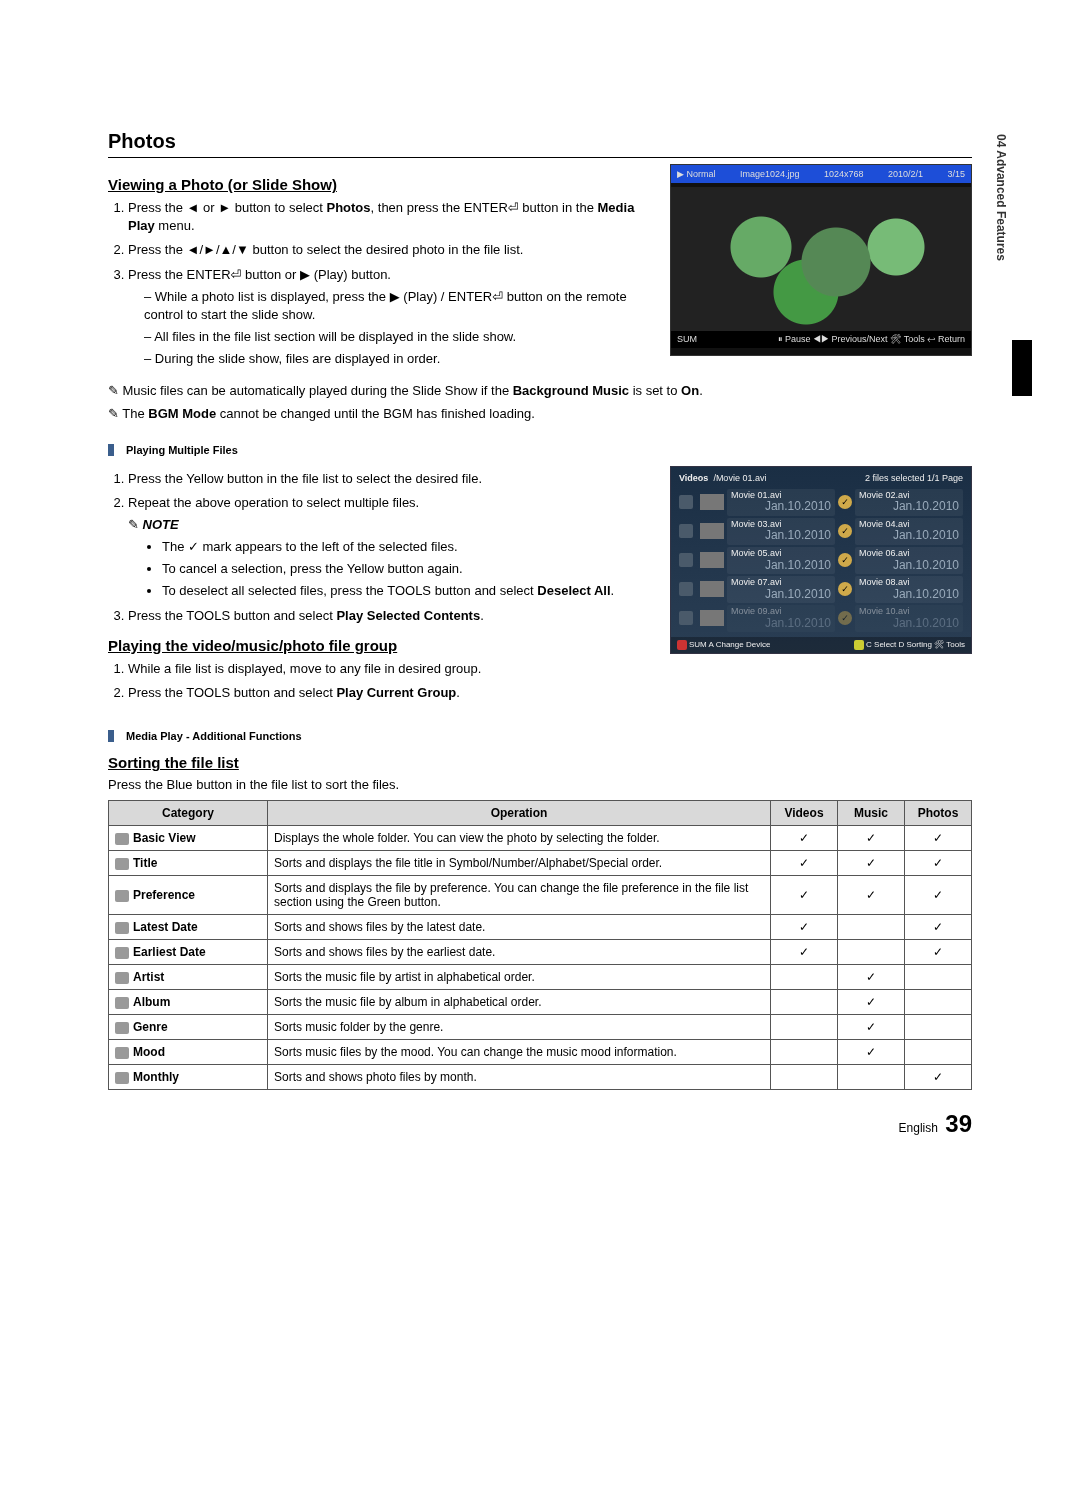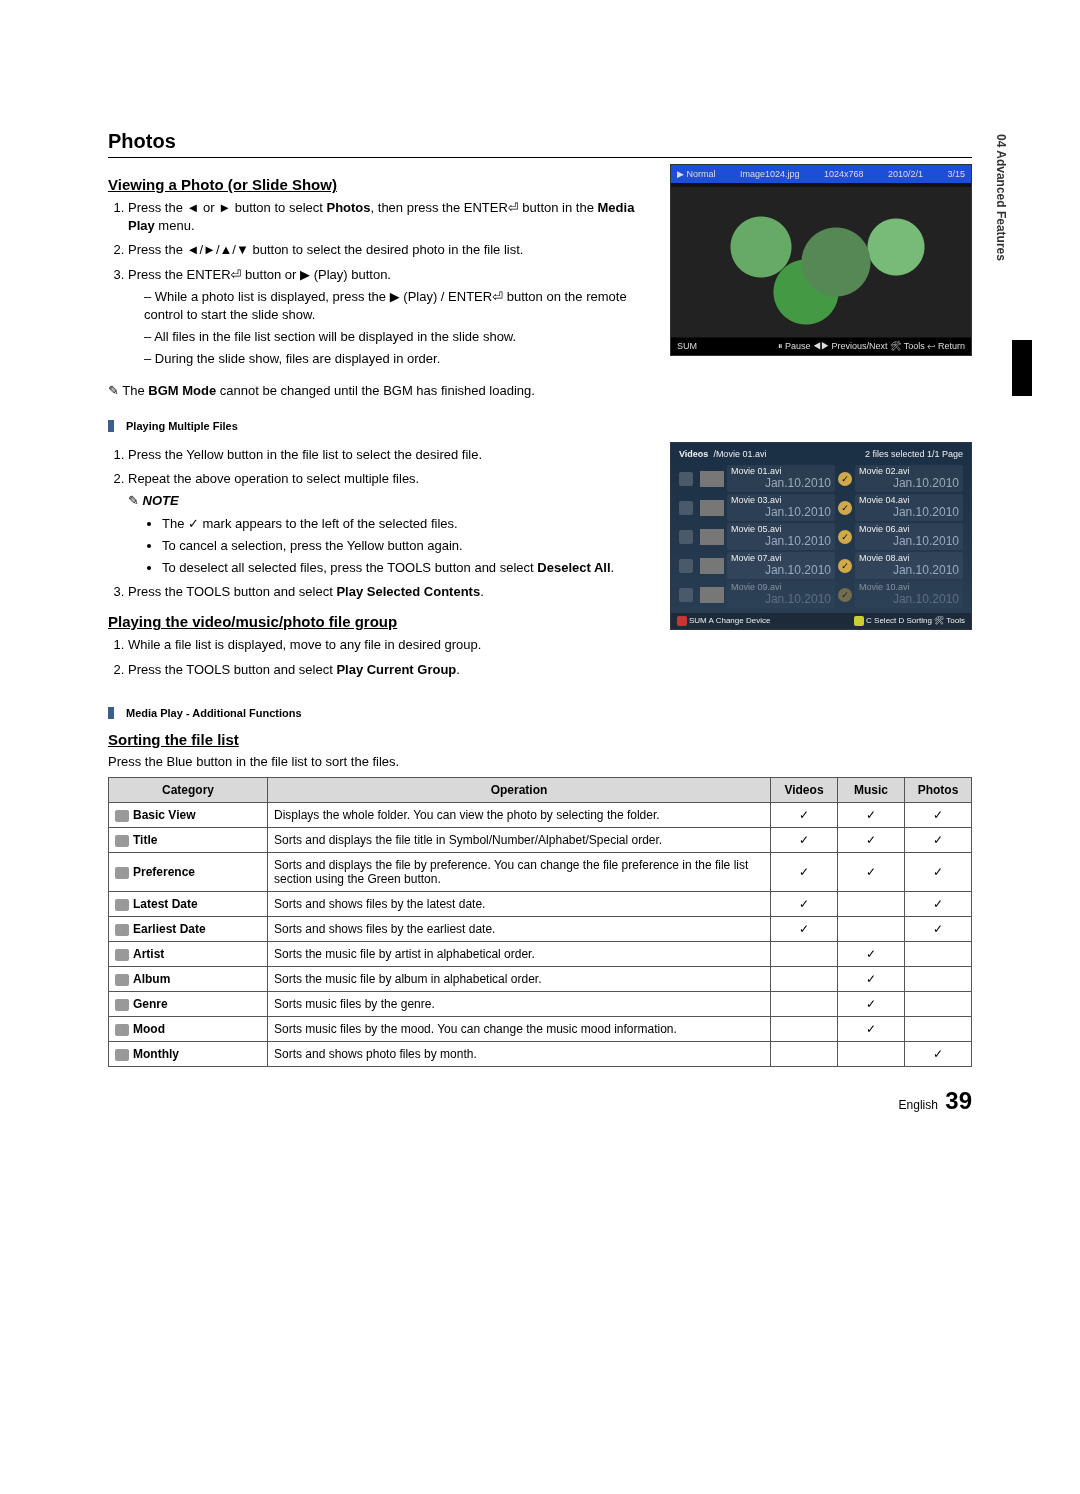--- a/index.html
+++ b/index.html
@@ -127,7 +127,7 @@
   }
   .screenshot1 .botbar {
     position: absolute;
-    bottom: 0; left: 0; right: 0;
+    bottom: 7px; left: 0; right: 0;
     display: flex;
     justify-content: space-between;
     padding: 3px 6px;

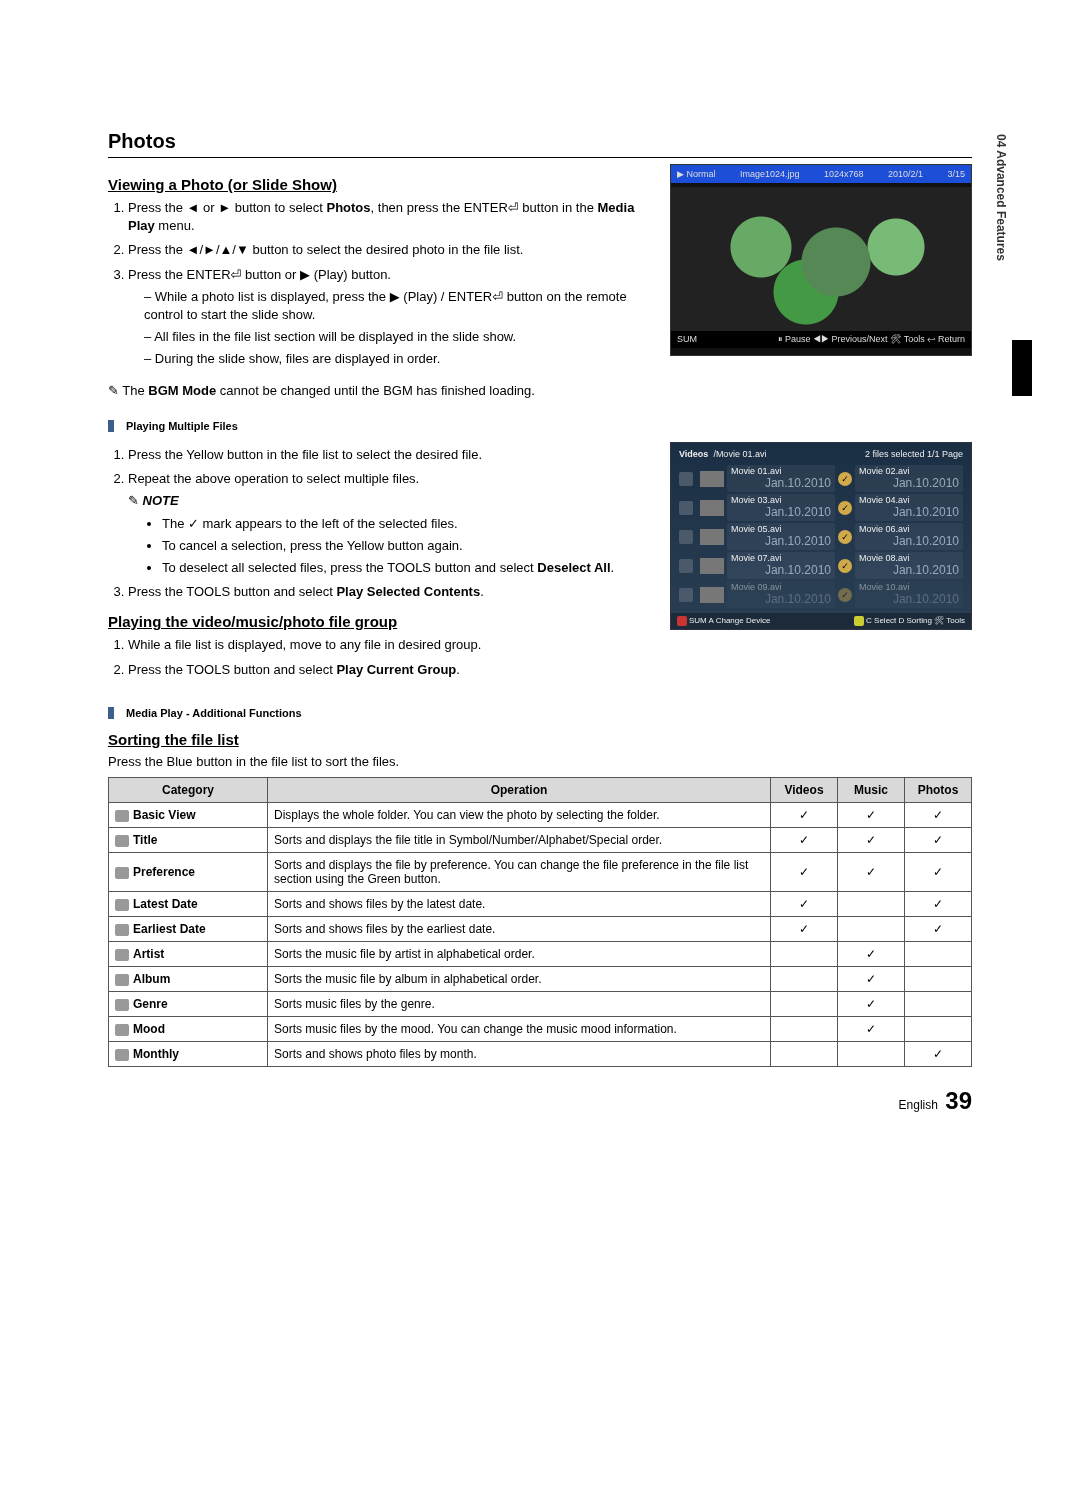--- a/index.html
+++ b/index.html
@@ -275,6 +275,7 @@
     </div>
   </div>
 
+  <div class="tip"><span class="tip-icon"></span><span>Music files can be automatically played during the Slide Show if the </span><b>Background Music</b><span> is set to </span><b>On</b><span>.</span></div>
   <div class="tip"><span class="tip-icon"></span><span>The </span><b>BGM Mode</b><span> cannot be changed until the BGM has finished loading.</span></div>
 
   <h2 class="section-bar">Playing Multiple Files</h2>

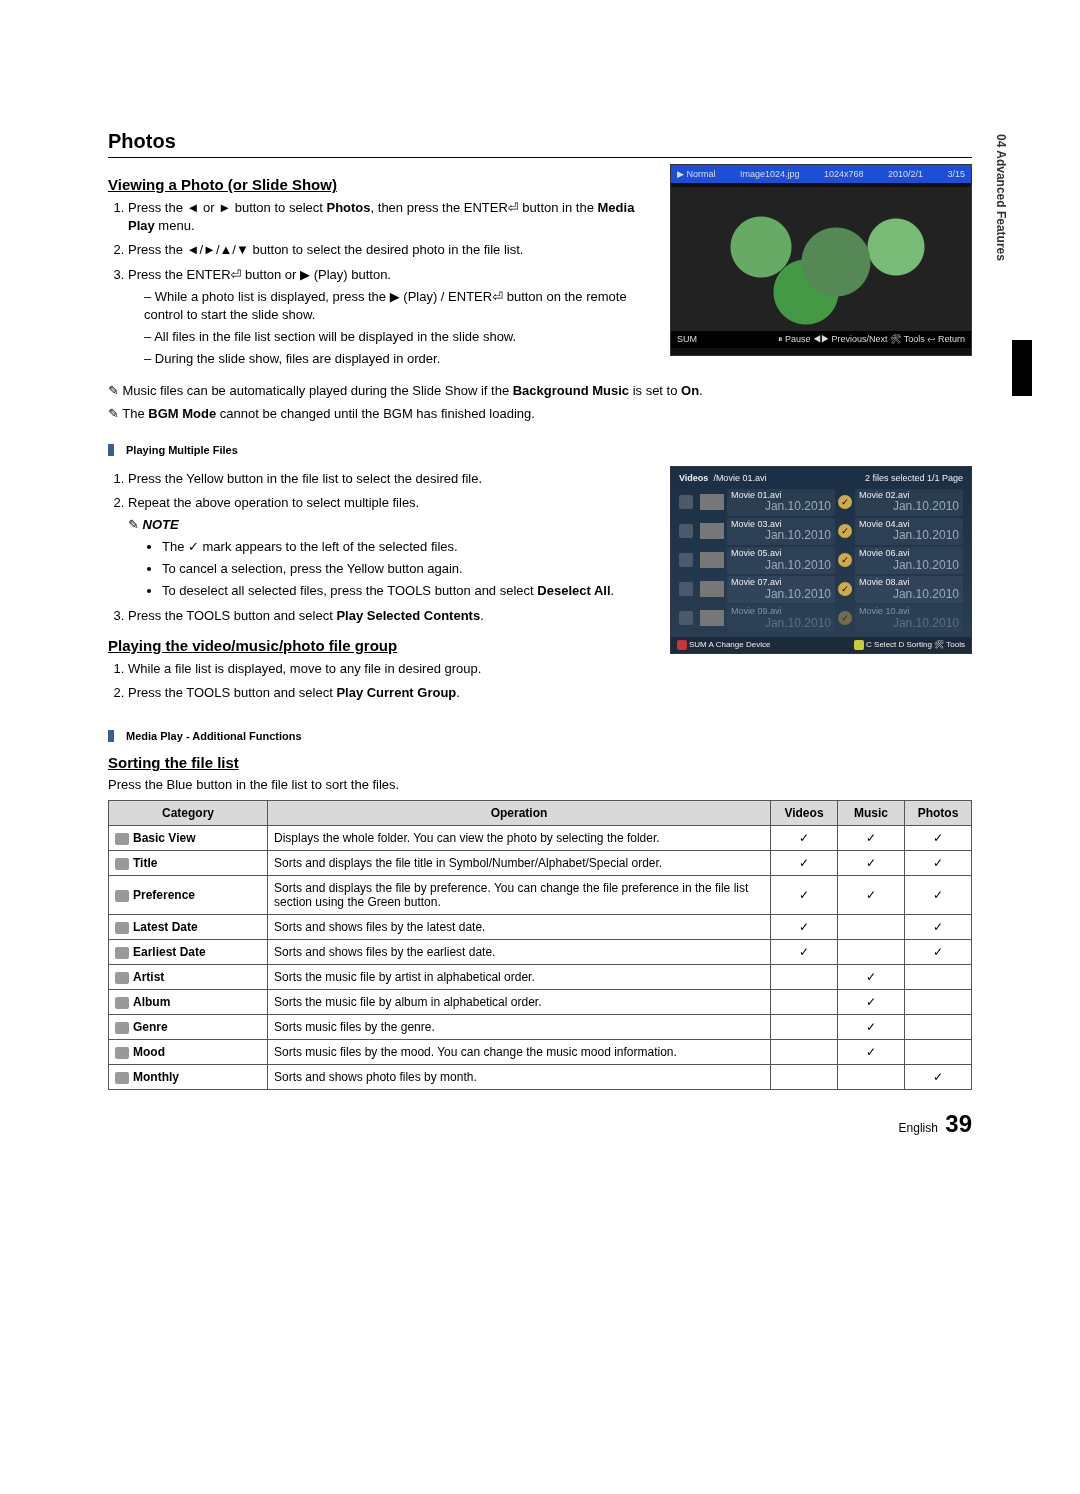--- a/index.html
+++ b/index.html
@@ -409,7 +409,7 @@
         </tr>
         <tr>
           <td><span class="cat-icon"></span><b>Genre</b></td>
-          <td>Sorts music files by the genre.</td>
+          <td>Sorts music folder by the genre.</td>
           <td class="chk"></td>
           <td class="chk">✓</td>
           <td class="chk"></td>

